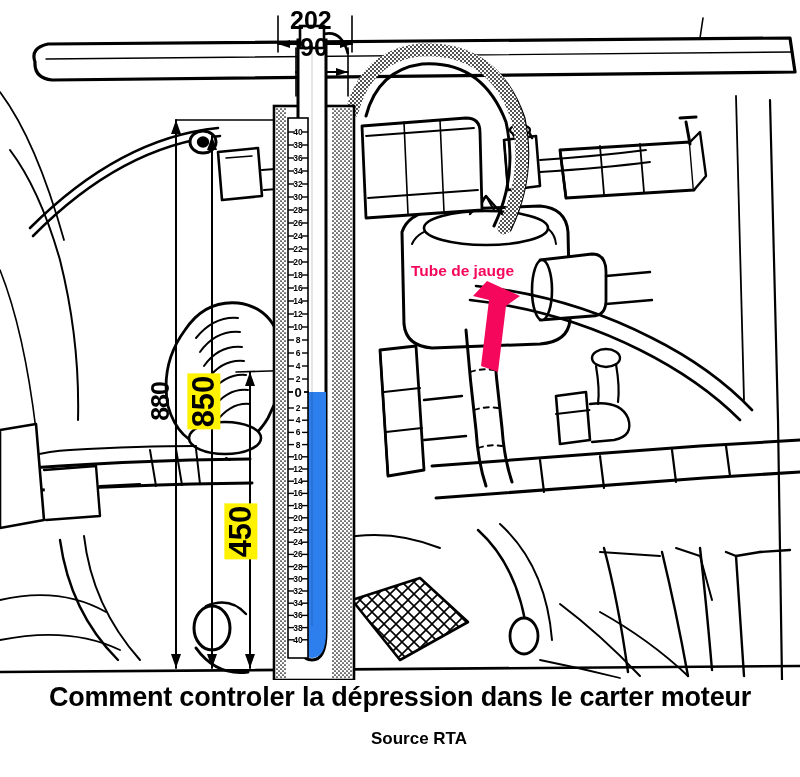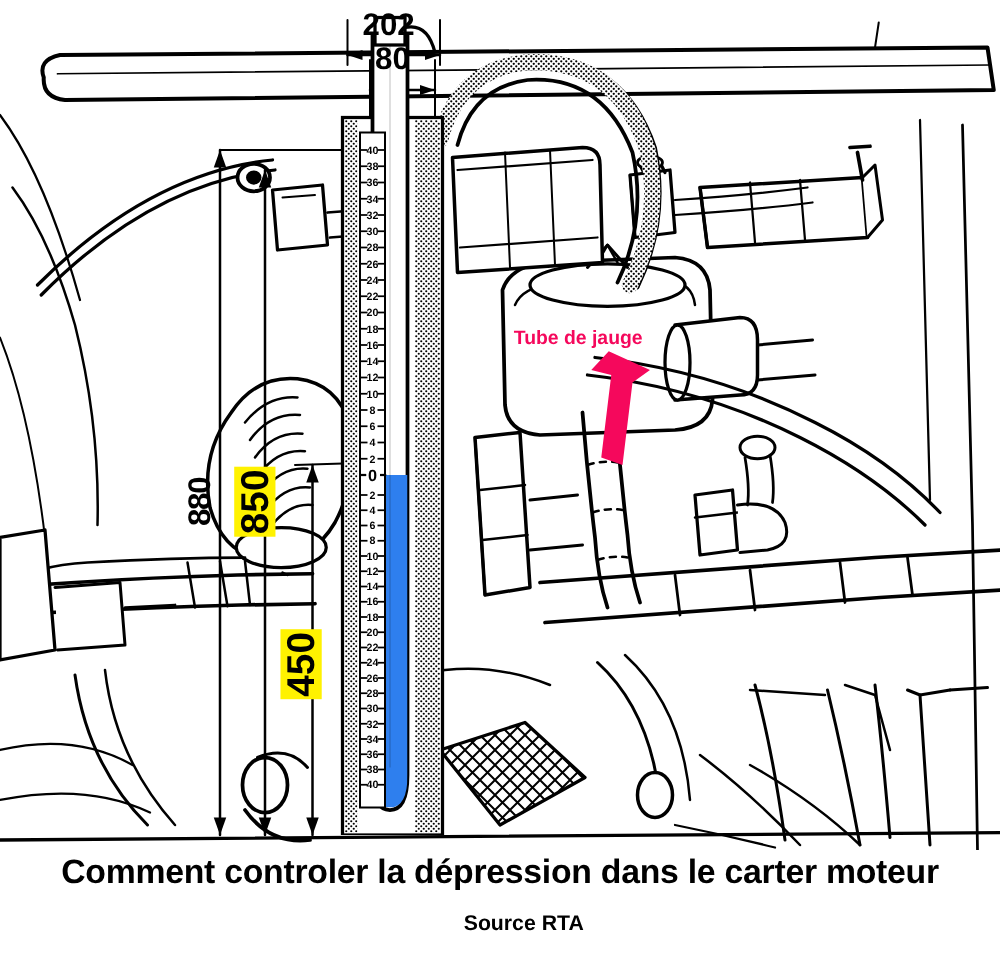--- a/index.html
+++ b/index.html
@@ -436,7 +436,7 @@
   </div>
 
   <div class="dimtxt" id="lbl-115">202</div>
-  <div class="dimtxt" id="lbl-50">80</div>
+  <div class="dimtxt" id="lbl-50">90</div>
 
   <div class="dimtxt vert" id="lbl-880">880</div>
   <div class="dimtxt vert hilite" id="lbl-850">850</div>

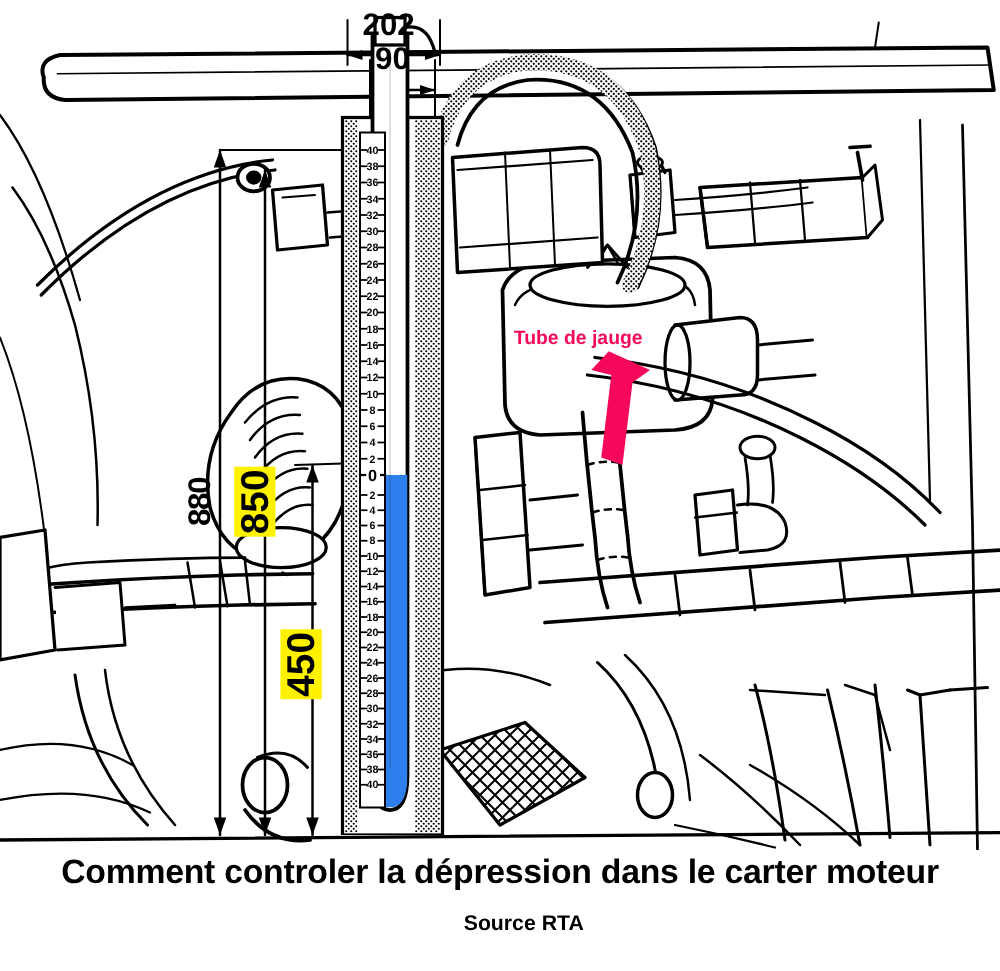--- a/index.html
+++ b/index.html
@@ -17,7 +17,7 @@
 
   
   #manometer{
-    position:absolute;left:268px;top:8px;width:92px;height:660px;
+    position:absolute;left:268px;top:20px;width:92px;height:660px;
   }
 
   

